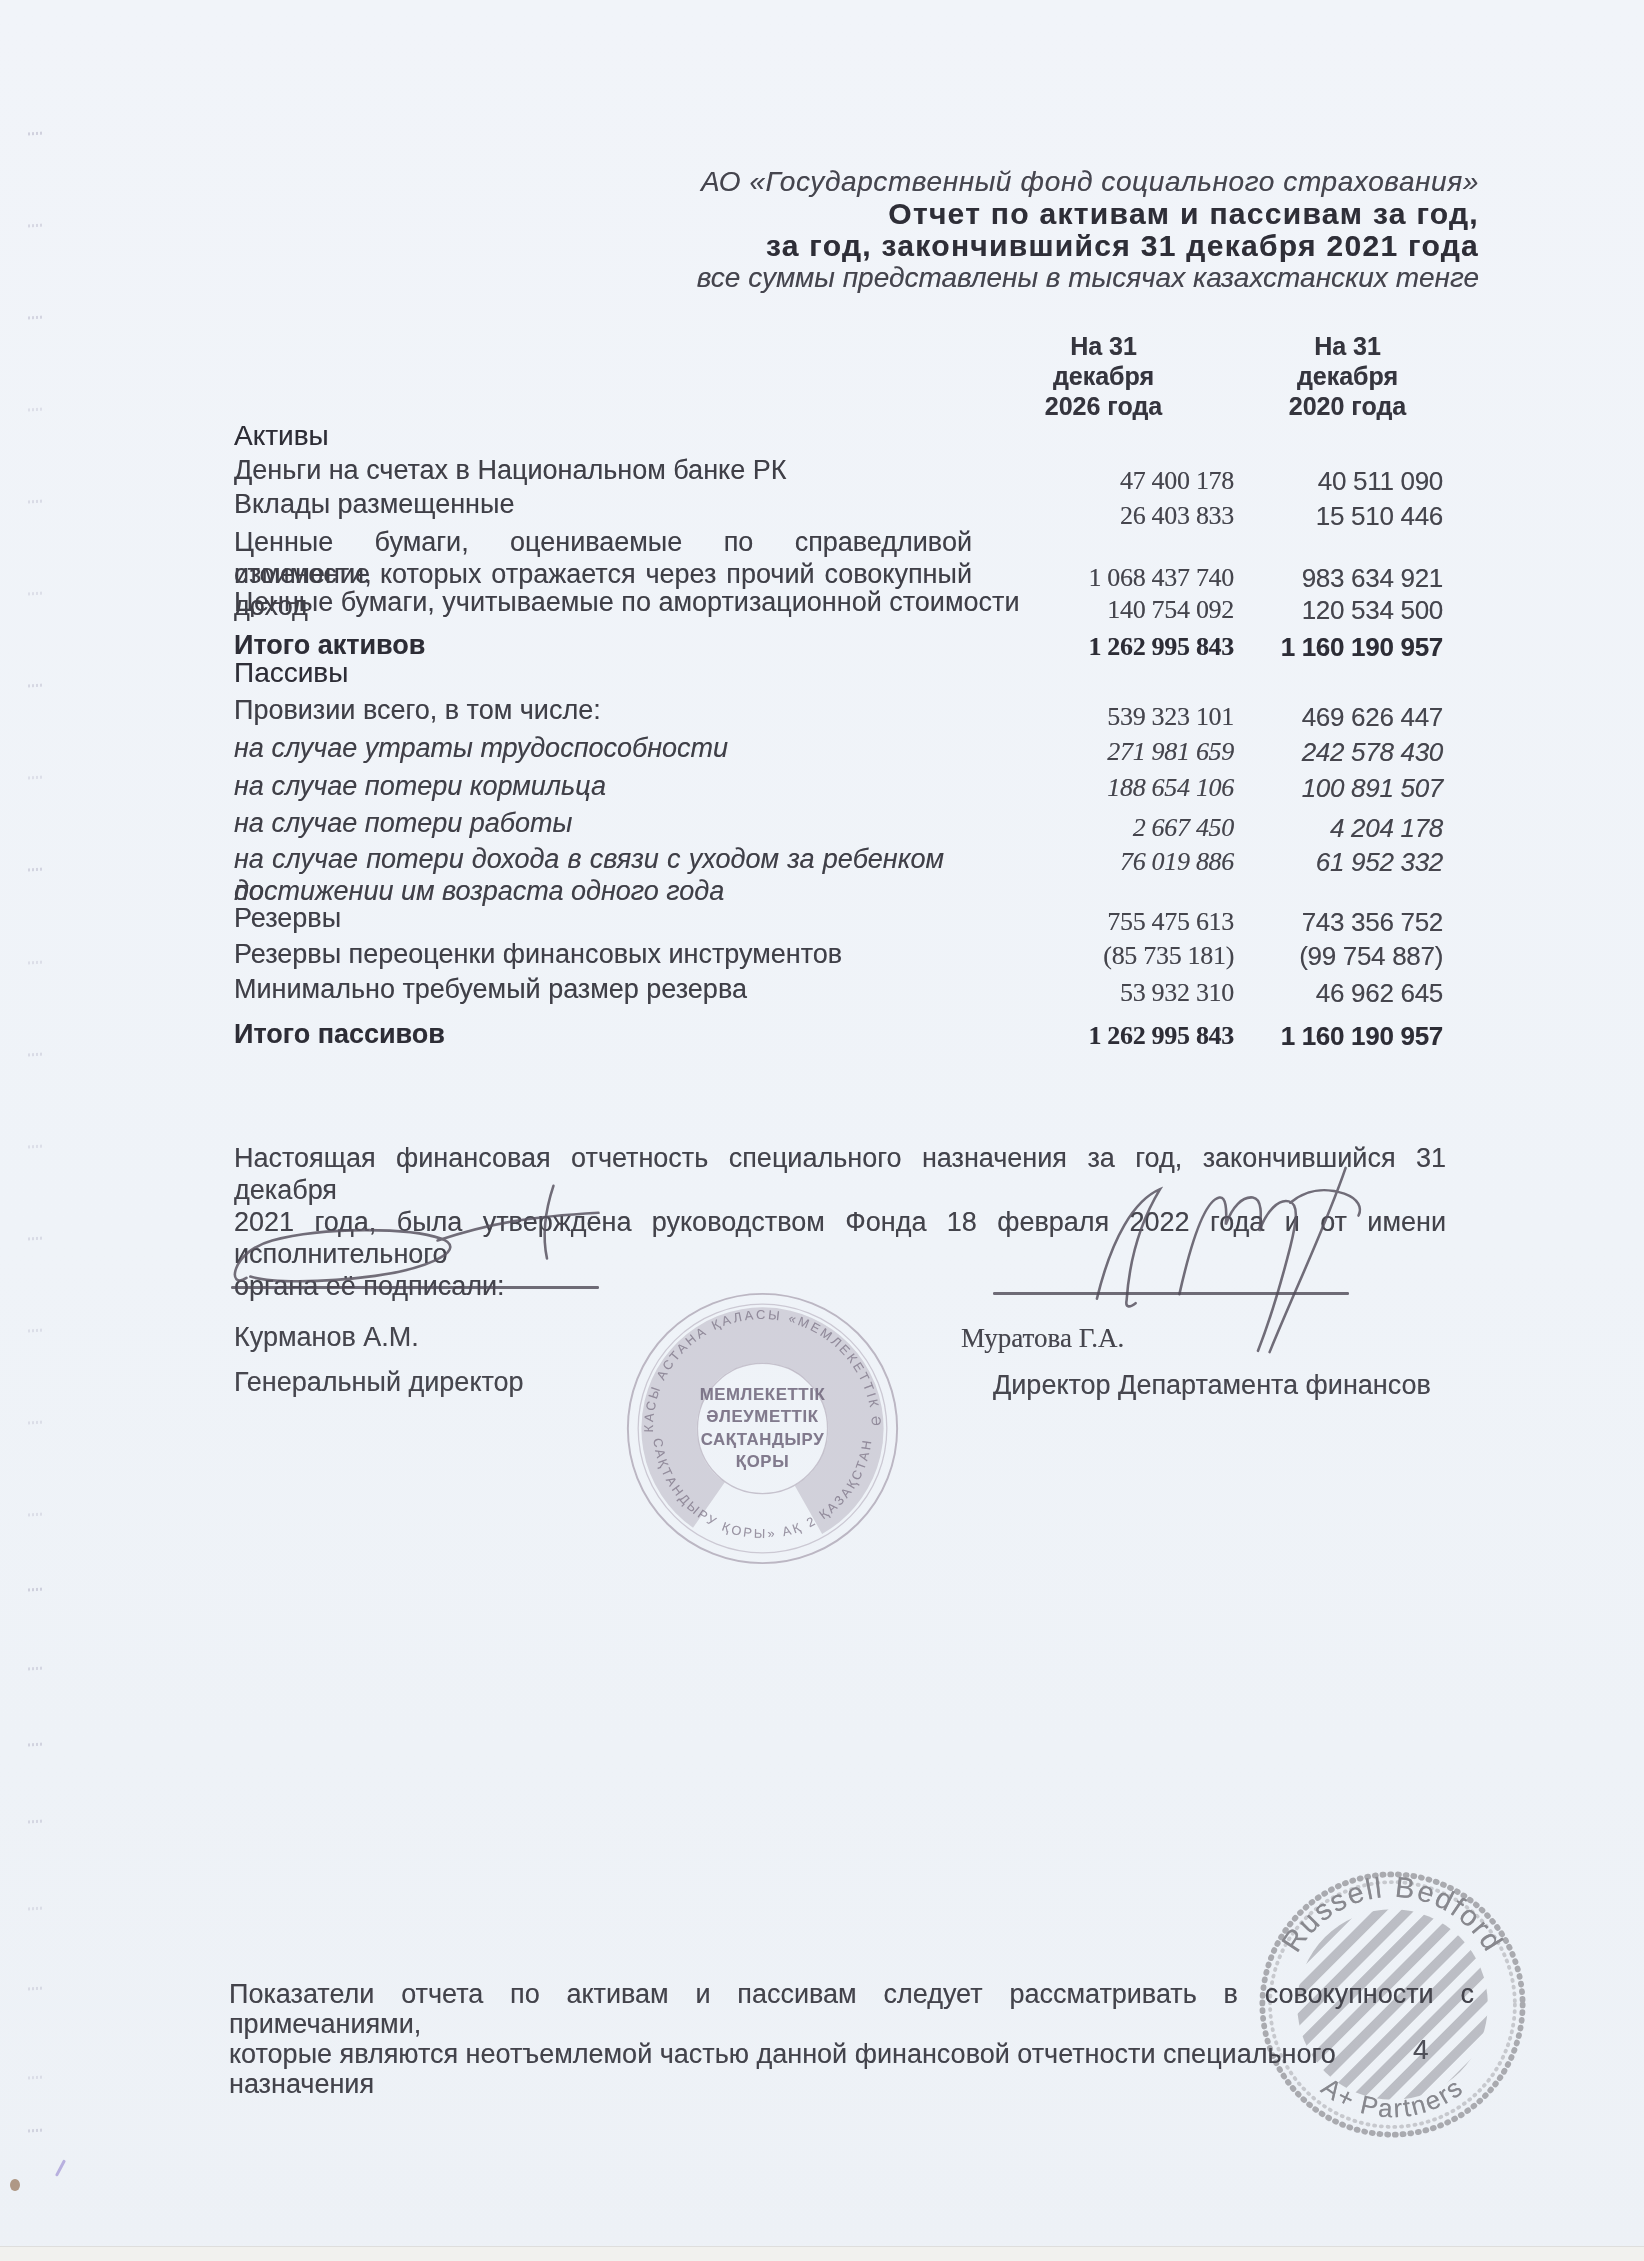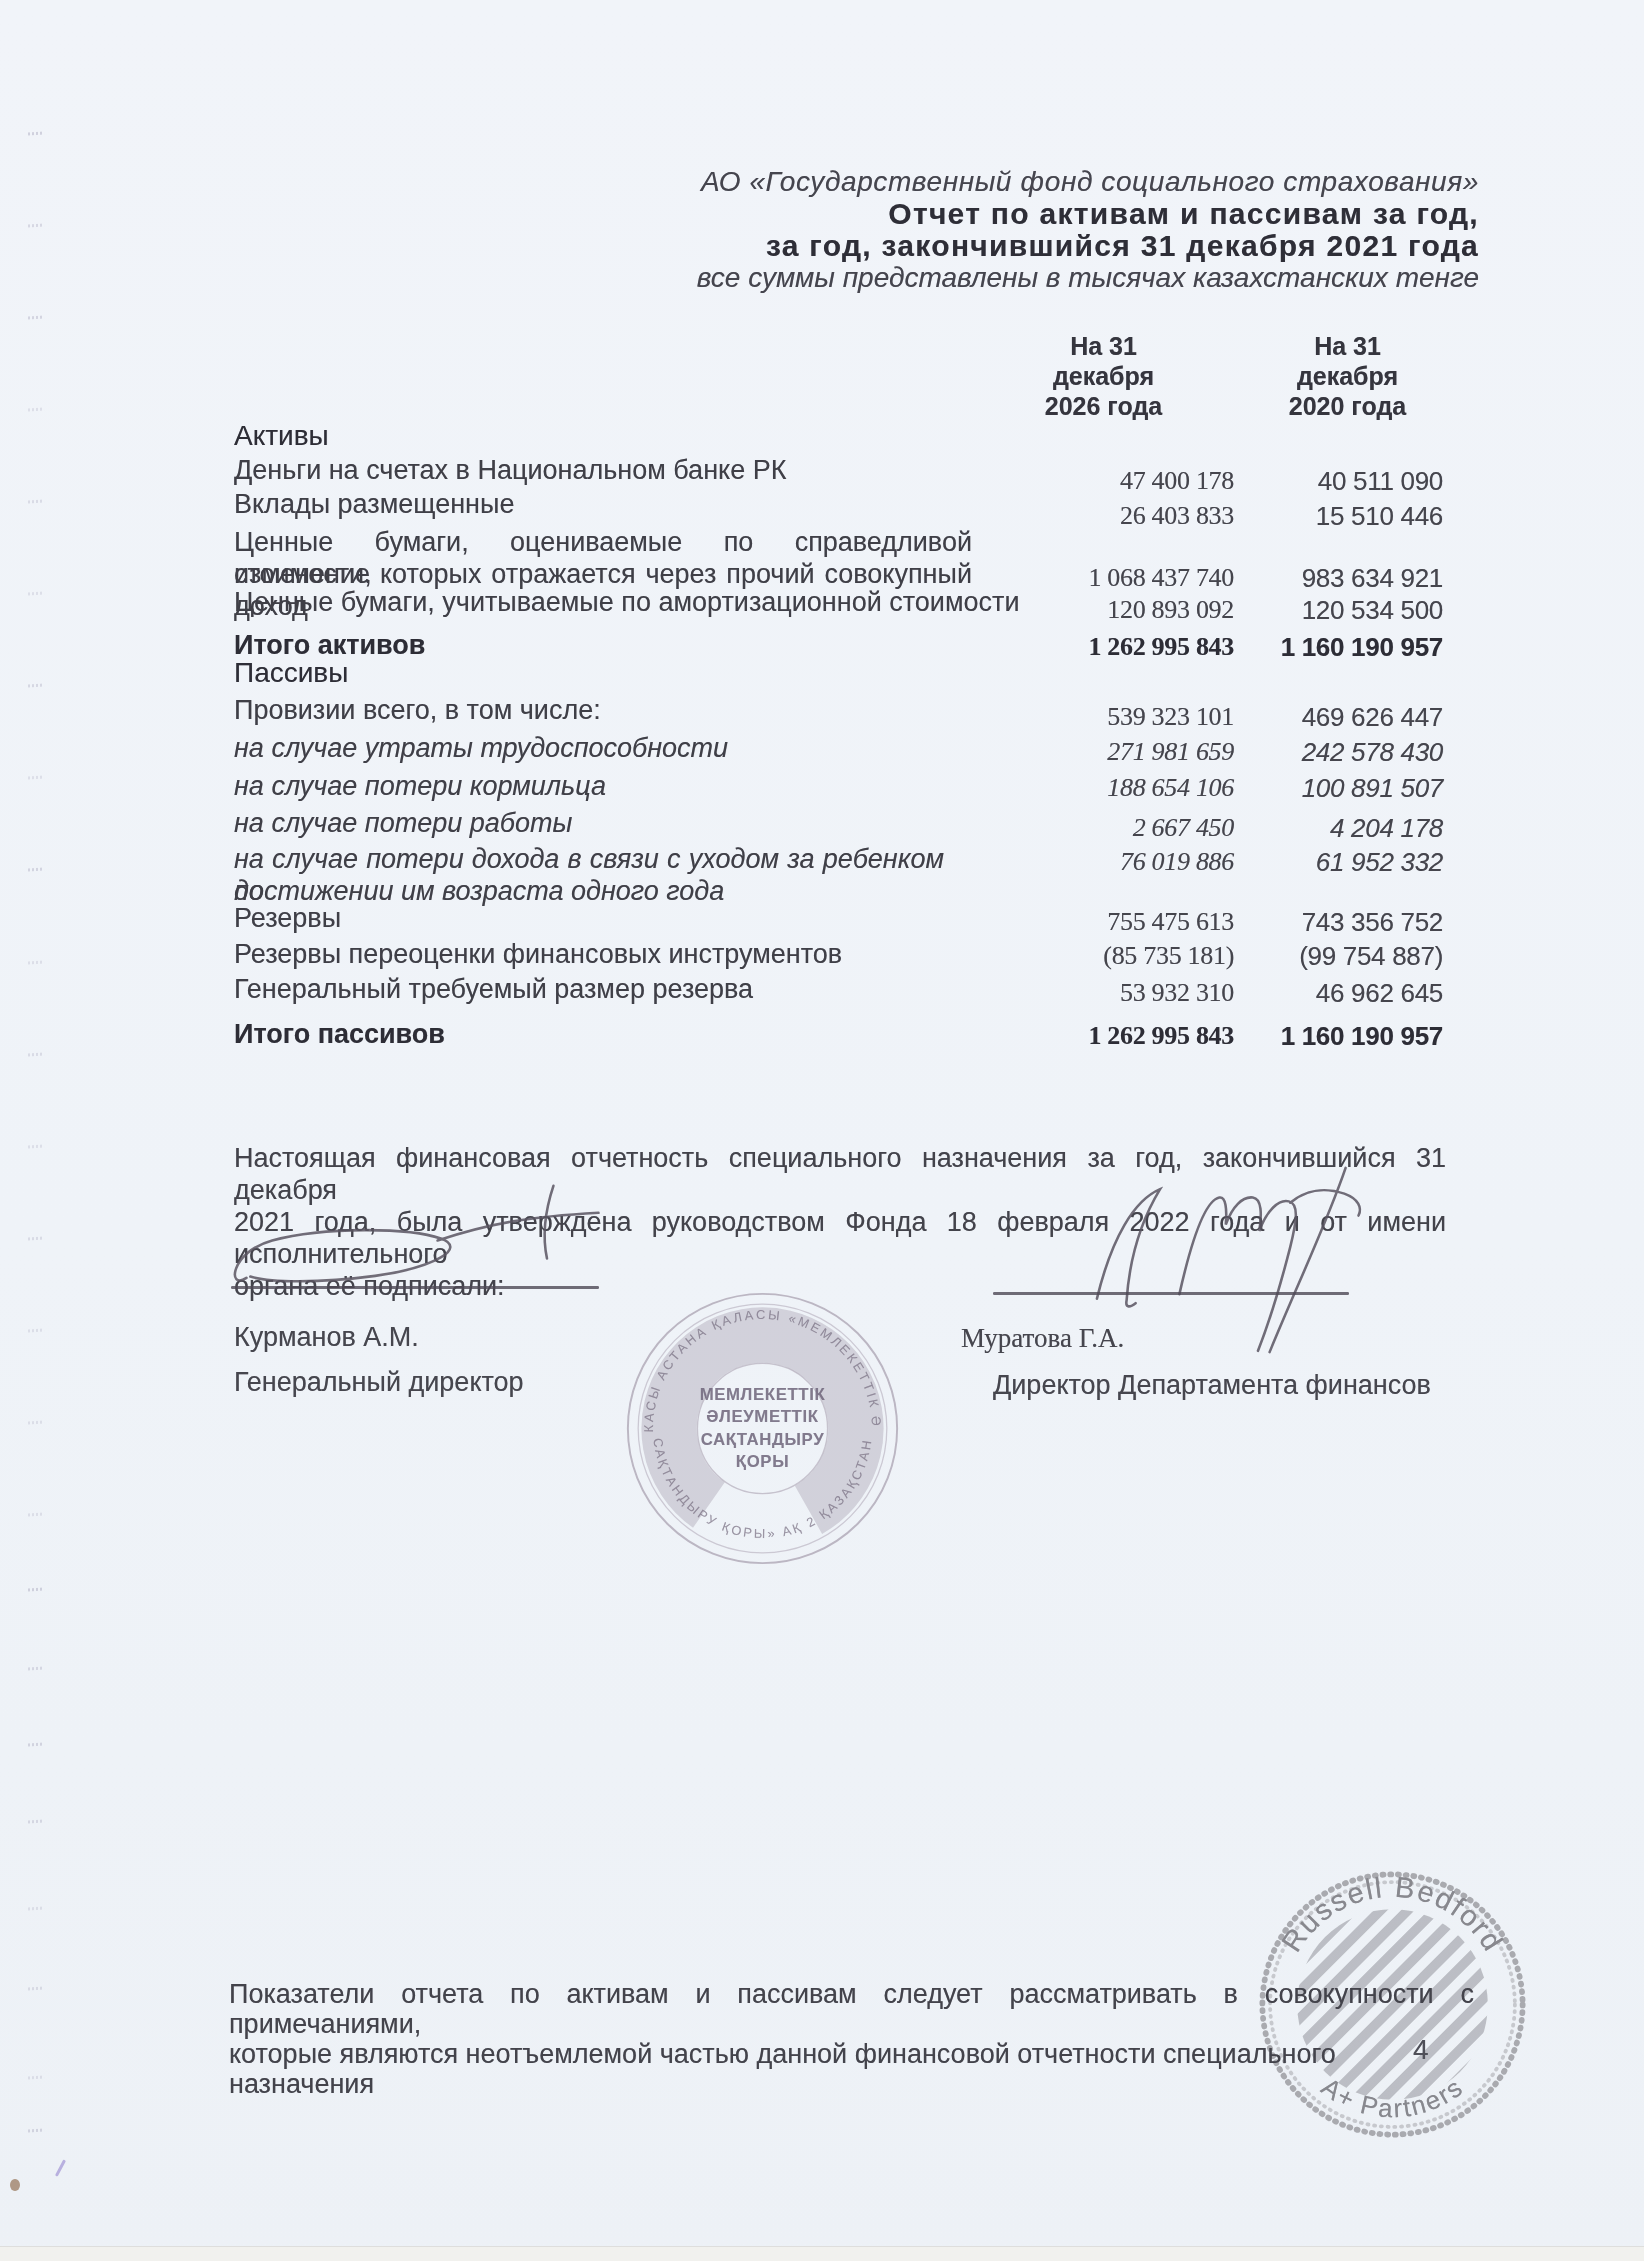--- a/index.html
+++ b/index.html
@@ -107,7 +107,7 @@
 
   <div class="trow" style="top:586px">
     <span class="tl">Ценные бумаги, учитываемые по амортизационной стоимости</span>
-    <span class="v v1" style="top:9px">120 893 092</span>
+    <span class="v v1" style="top:9px">140 754 092</span>
     <span class="v v2" style="top:9px">120 534 500</span>
   </div>
 

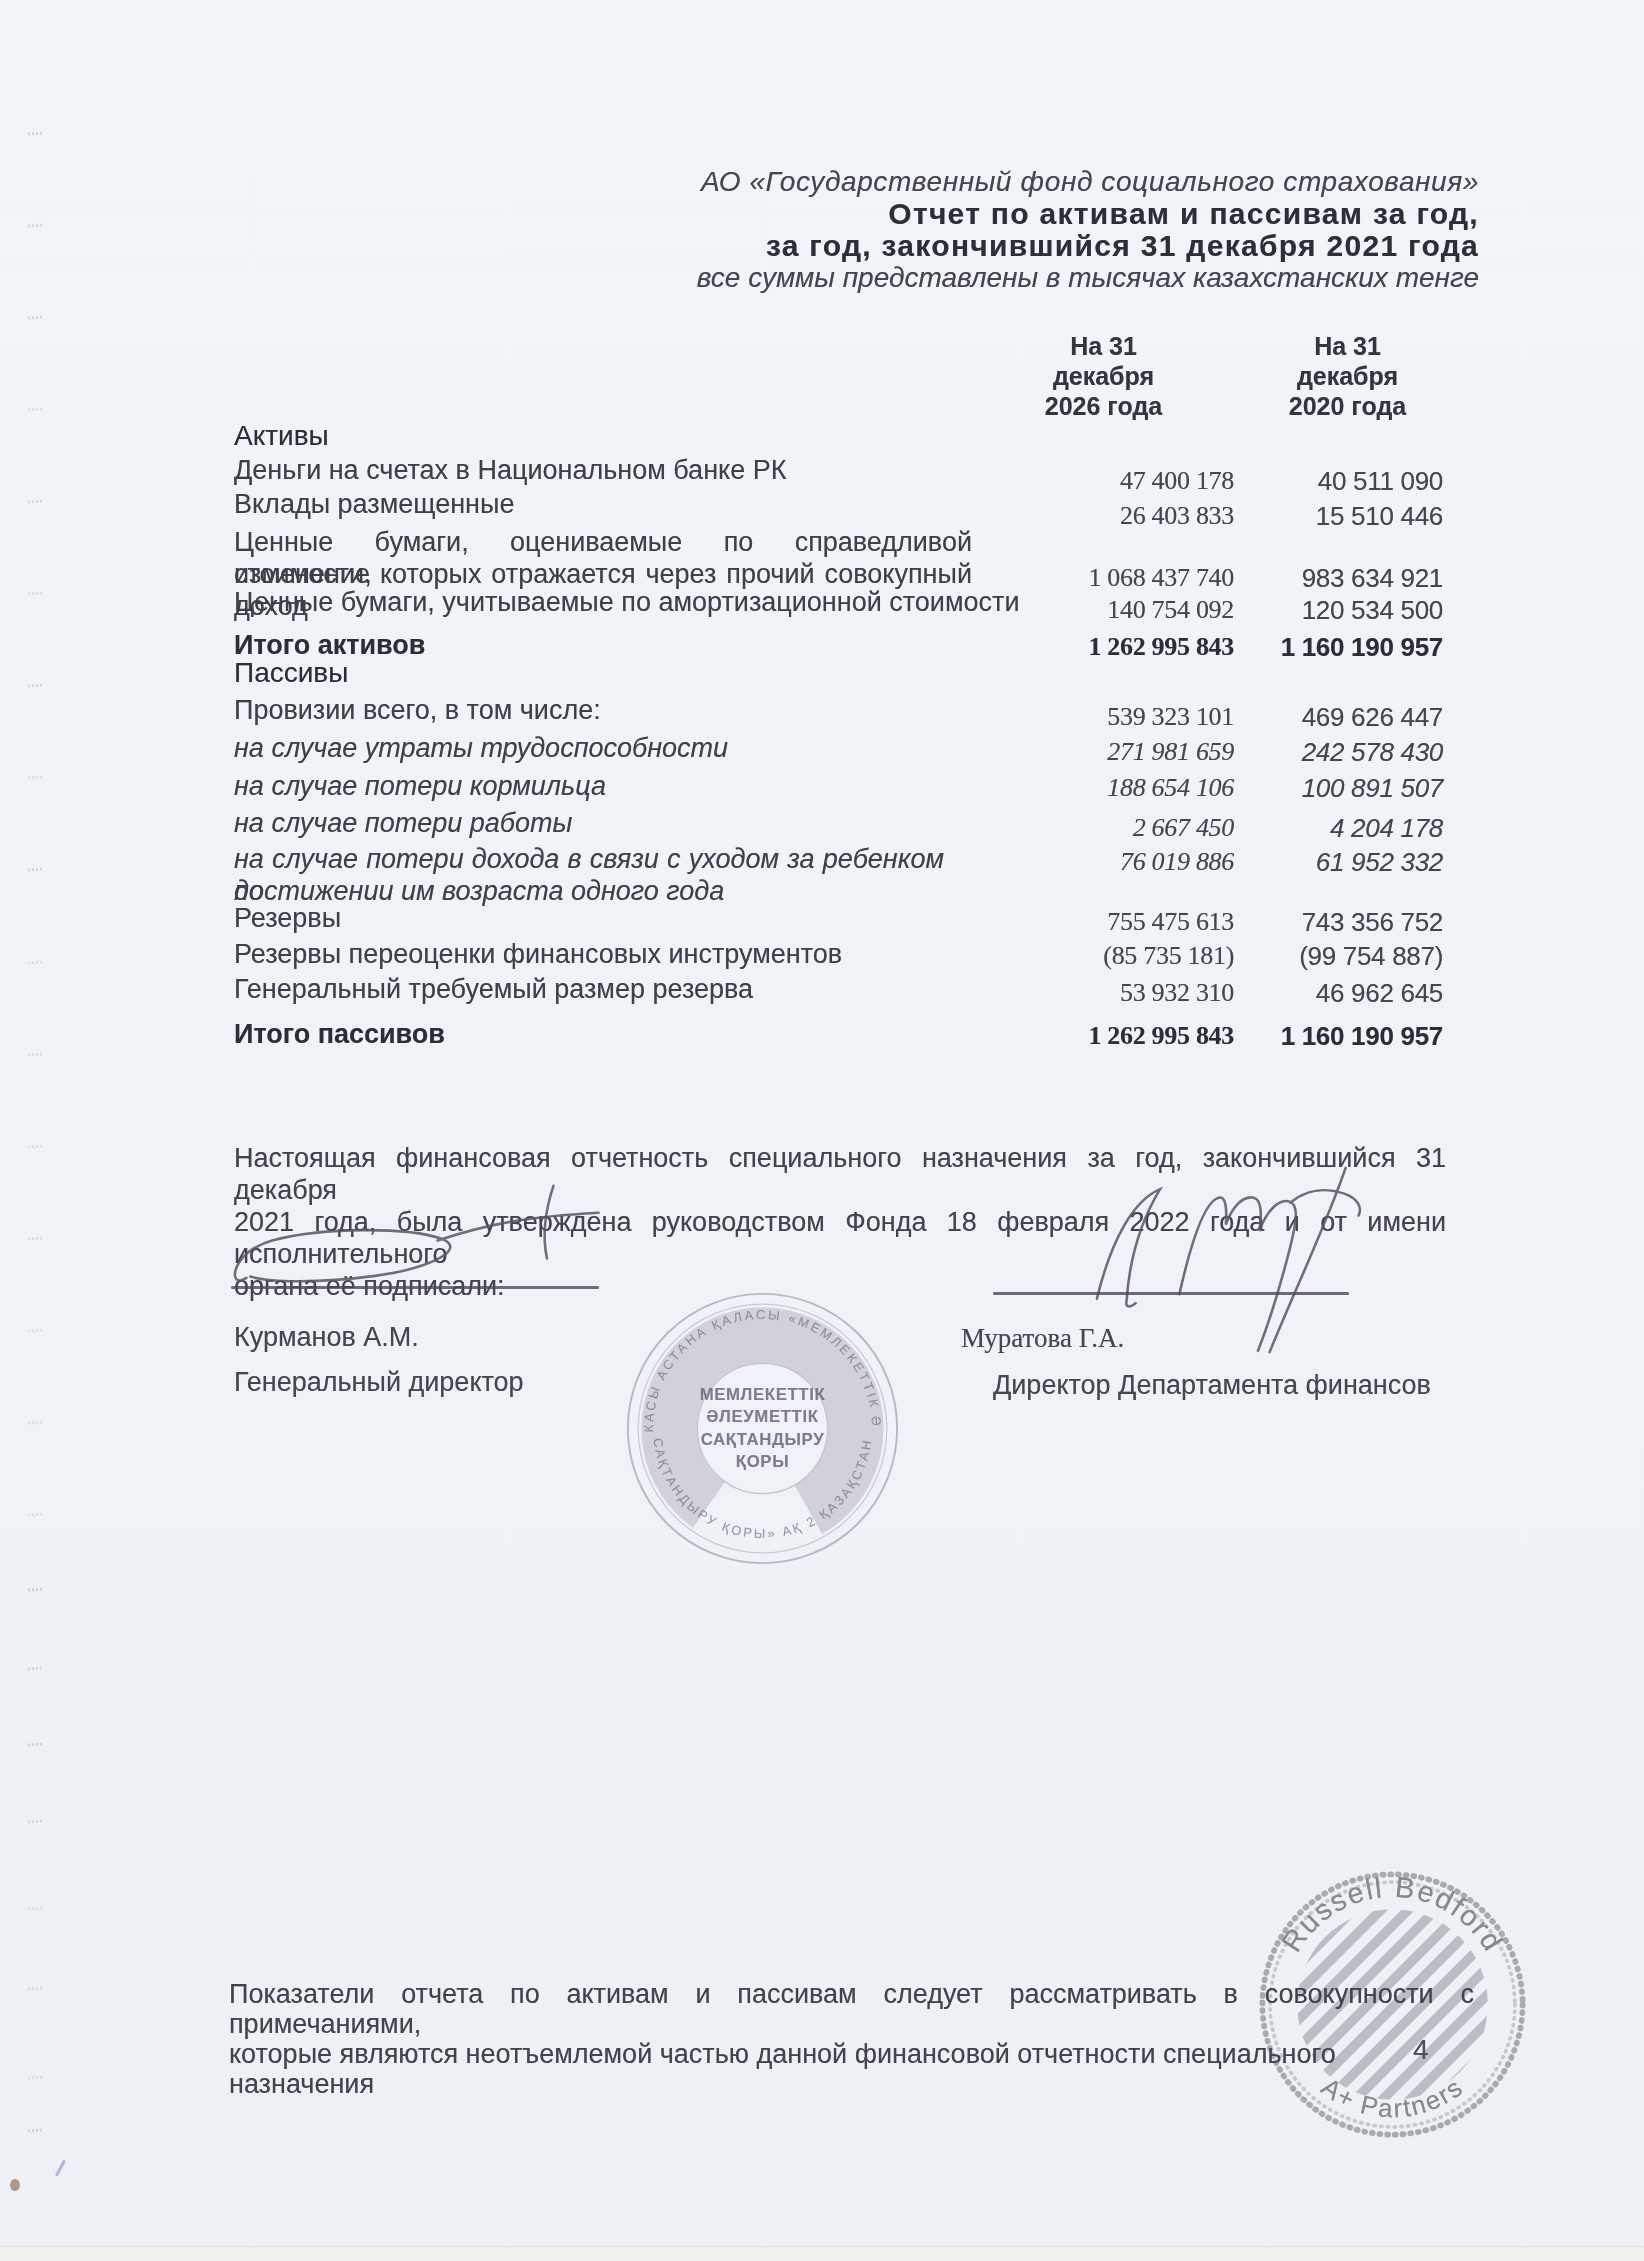--- a/index.html
+++ b/index.html
@@ -165,7 +165,7 @@
   </div>
 
   <div class="trow" style="top:973px">
-    <span class="tl">Генеральный требуемый размер резерва</span>
+    <span class="tl">Минимально требуемый размер резерва</span>
     <span class="v v1" style="top:4.5px">53 932 310</span>
     <span class="v v2" style="top:4.5px">46 962 645</span>
   </div>

